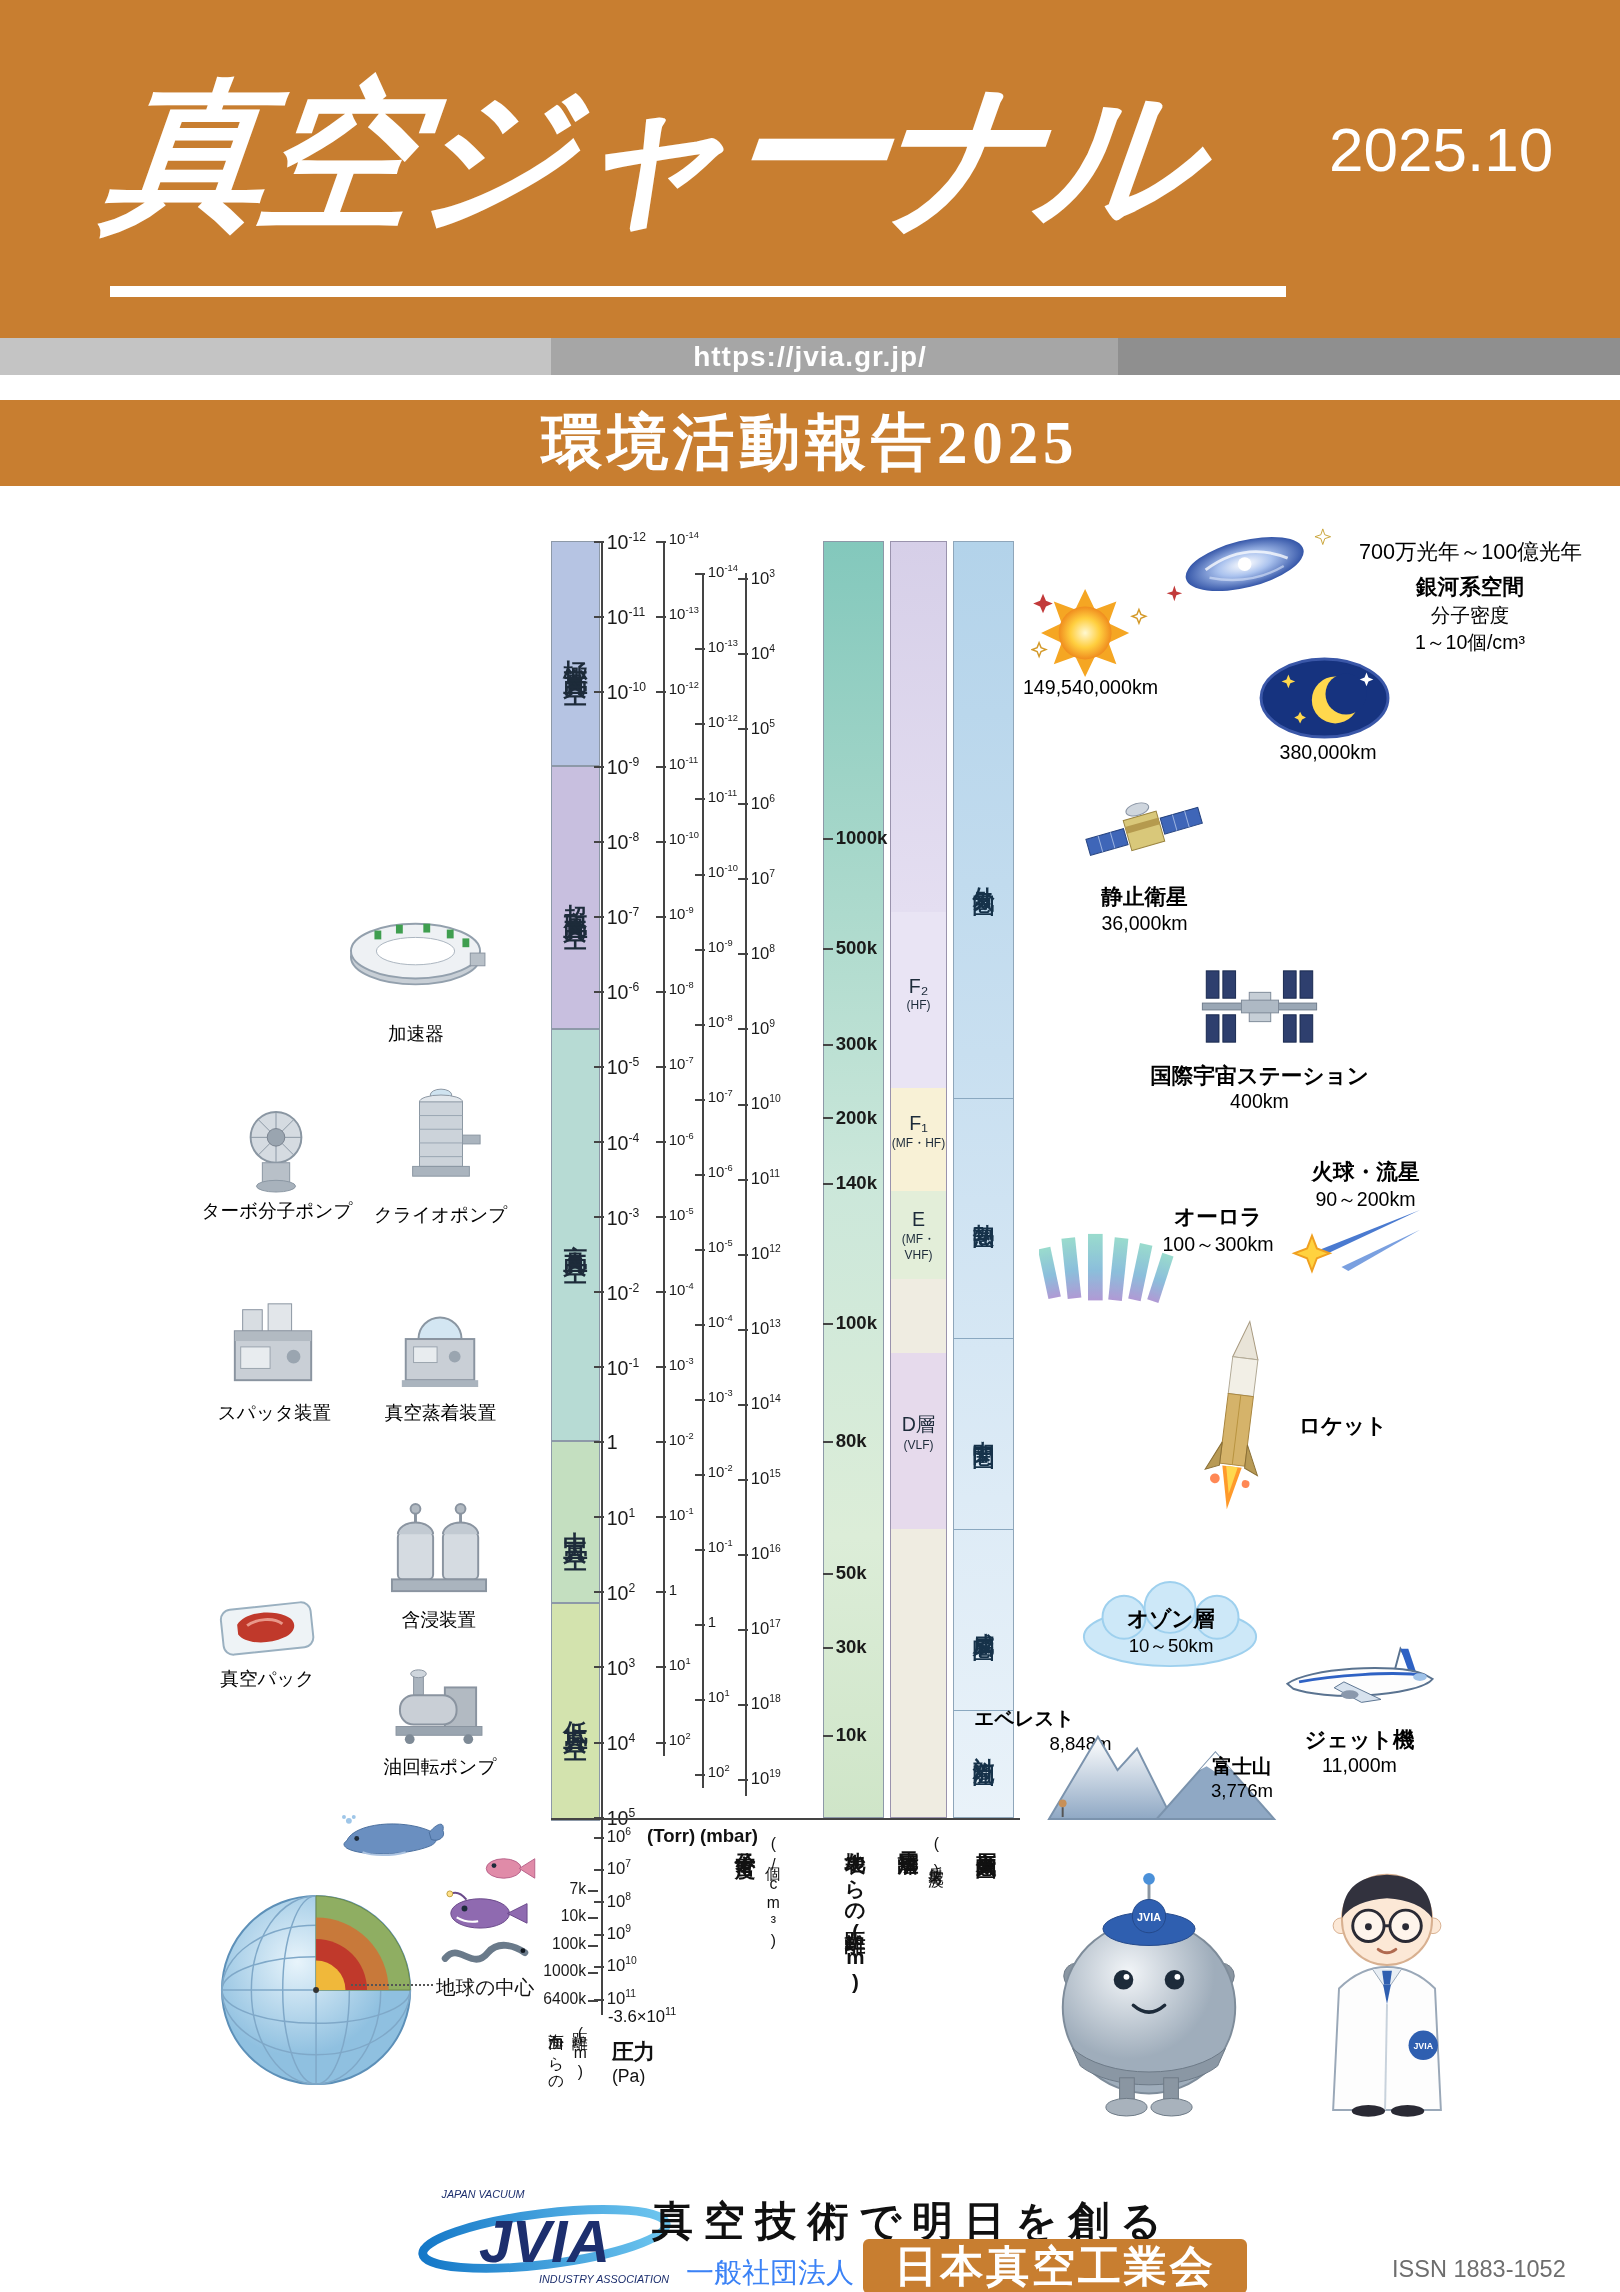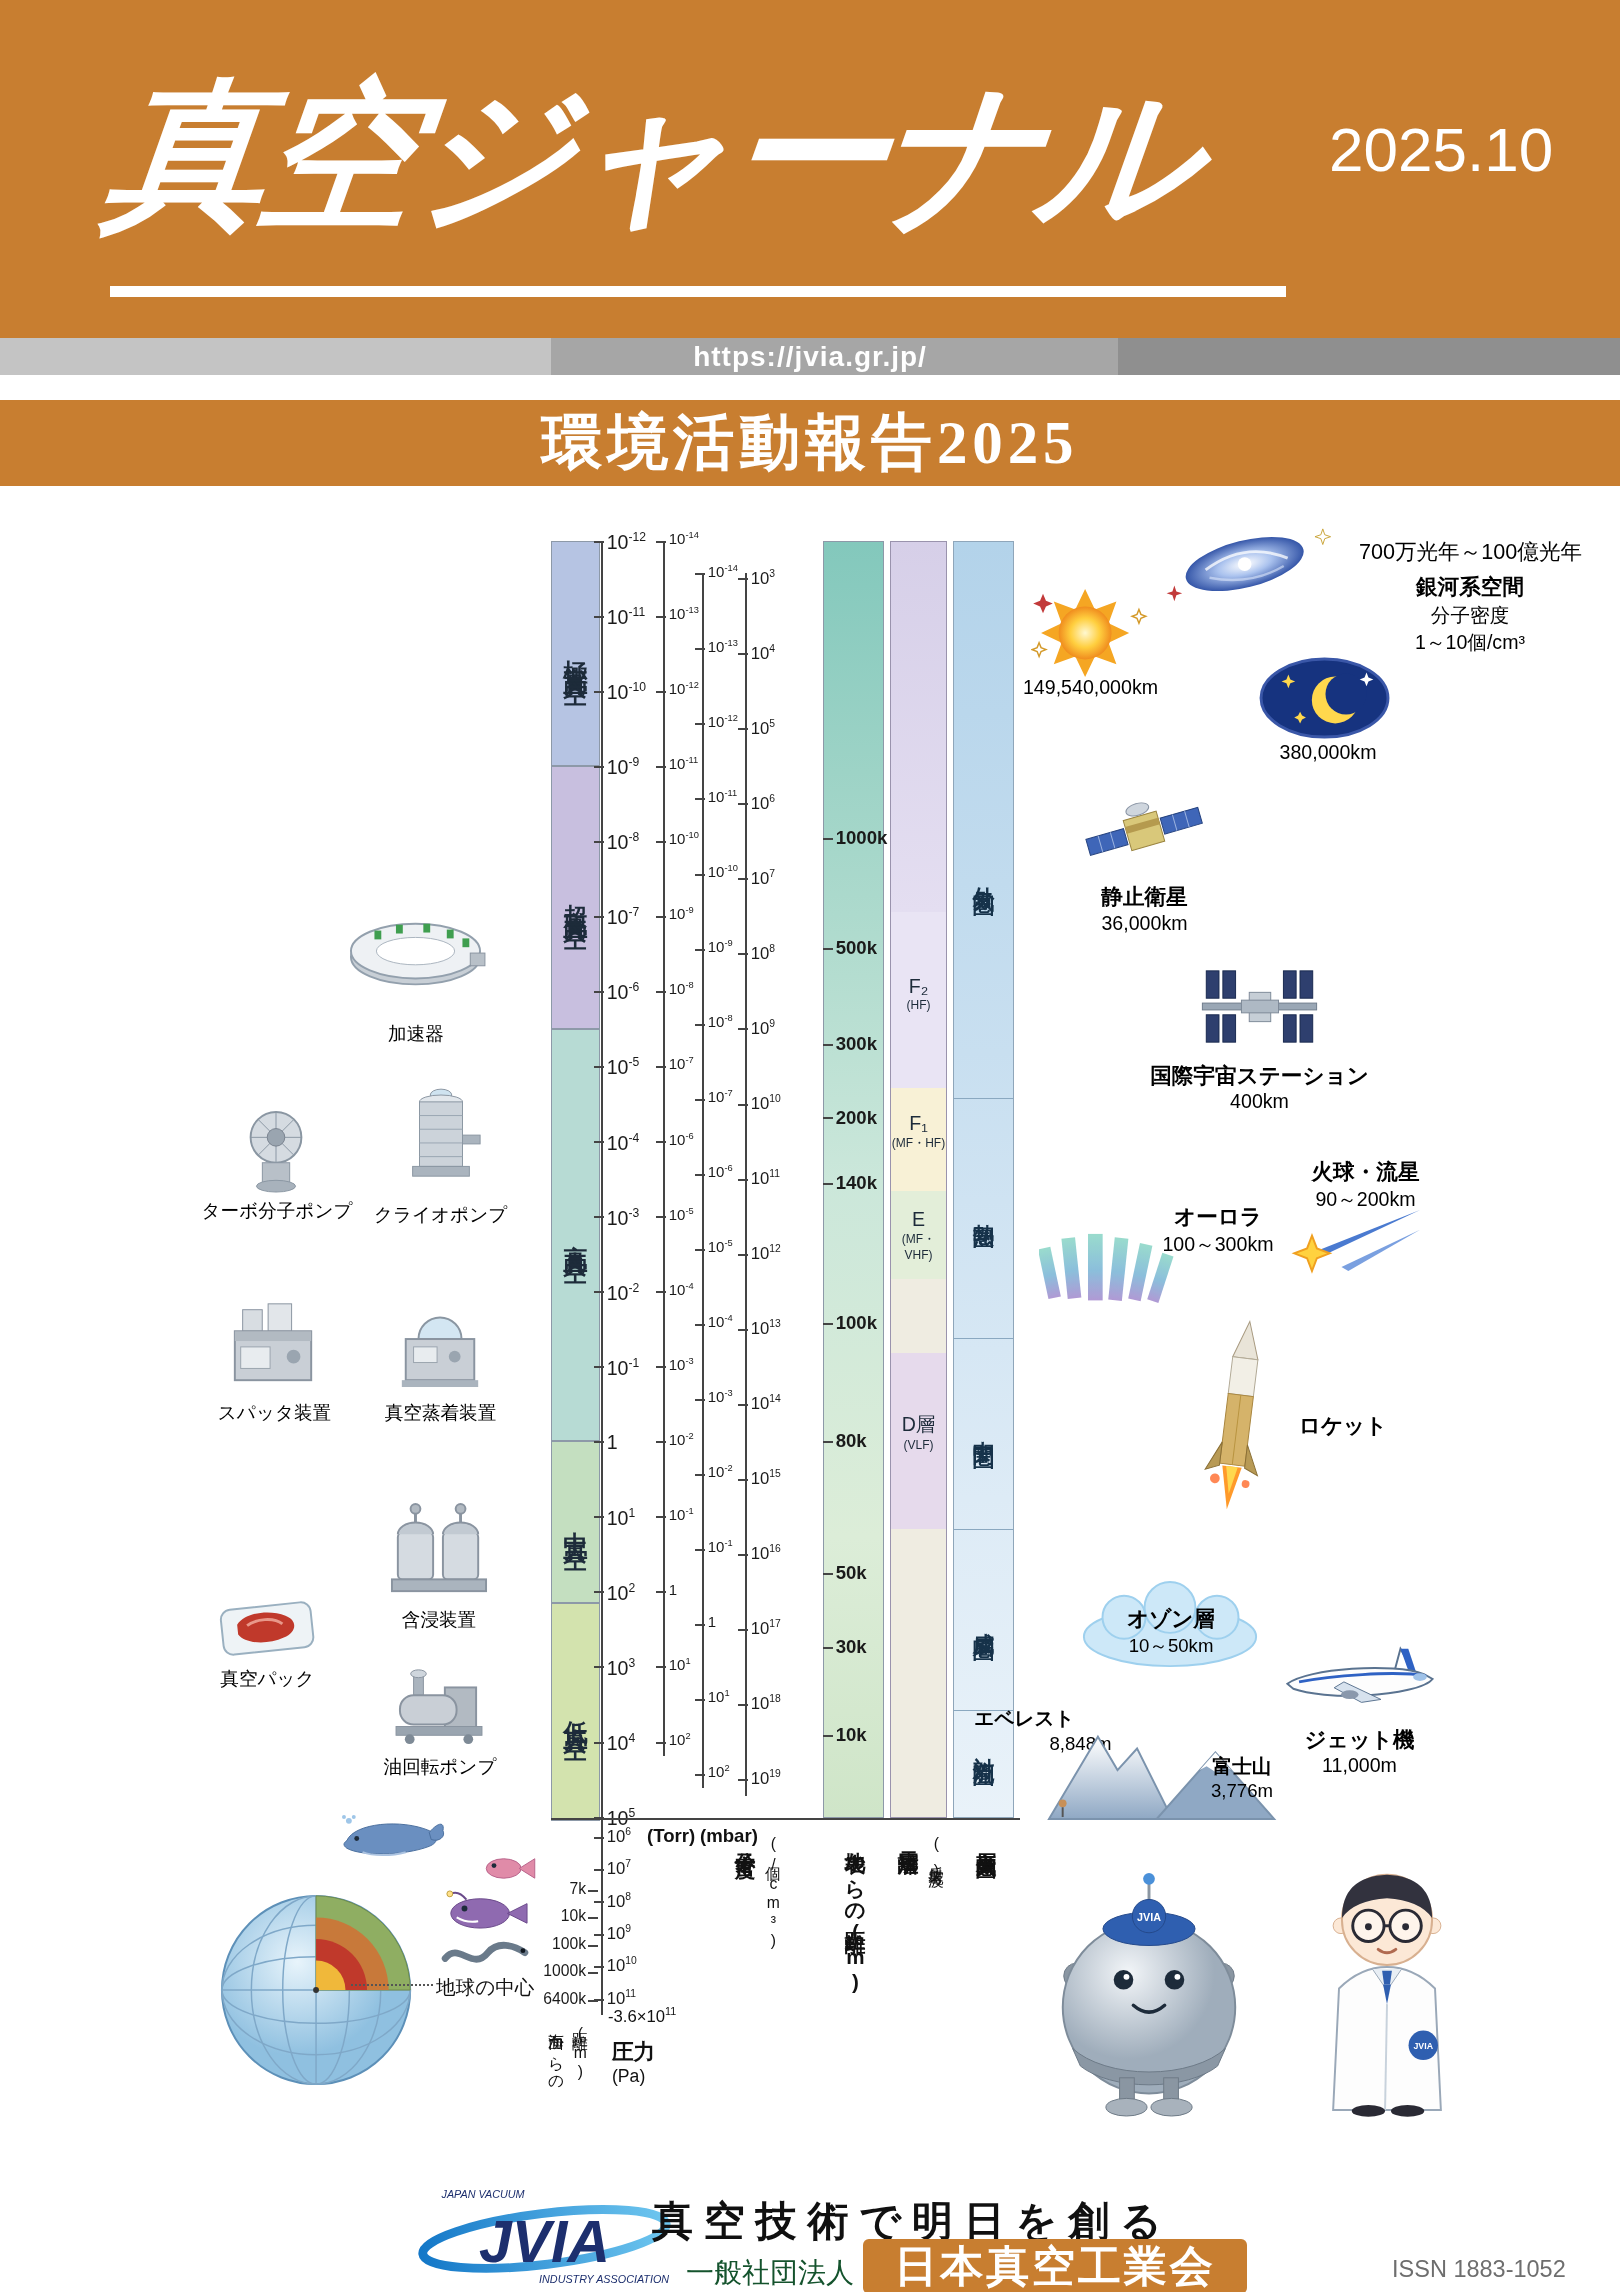--- a/index.html
+++ b/index.html
@@ -56,7 +56,7 @@
   
   .slogan{position:absolute;left:652px;top:2194px;font-size:41px;font-weight:bold;letter-spacing:10.8px;color:#101010;
           font-family:"Liberation Serif","DejaVu Serif",serif}
-  .org-type{position:absolute;left:686px;top:2254px;font-size:28px;color:#14532d}
+  .org-type{position:absolute;left:686px;top:2254px;font-size:28px;color:#3b82f6}
   .org-box{position:absolute;left:863px;top:2239px;width:384px;height:55px;background:#c87e30;border-radius:5.9px;
            color:#fff;font-size:43px;font-weight:bold;text-align:center;line-height:55px;letter-spacing:2.9px}
   .issn{position:absolute;left:1392px;top:2256px;font-size:23.5px;color:#6e6e6e}

